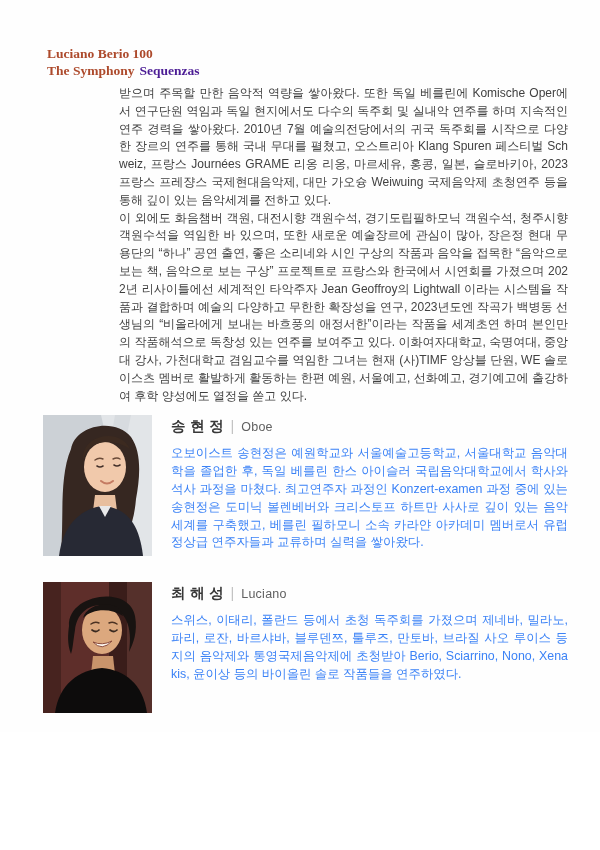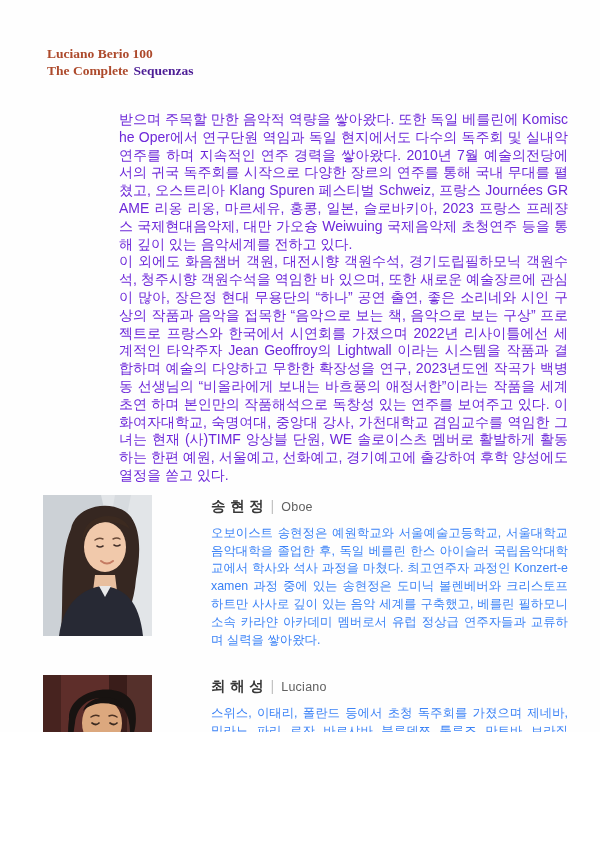--- a/index.html
+++ b/index.html
@@ -92,7 +92,7 @@
 
   <div class="header">
     <div class="t1">Luciano Berio 100</div>
-    <div class="t2"><span>The Complete</span><span class="accent">Sequenzas</span></div>
+    <div class="t2"><span>The Symphony</span><span class="accent">Sequenzas</span></div>
   </div>
 
   <div class="intro">

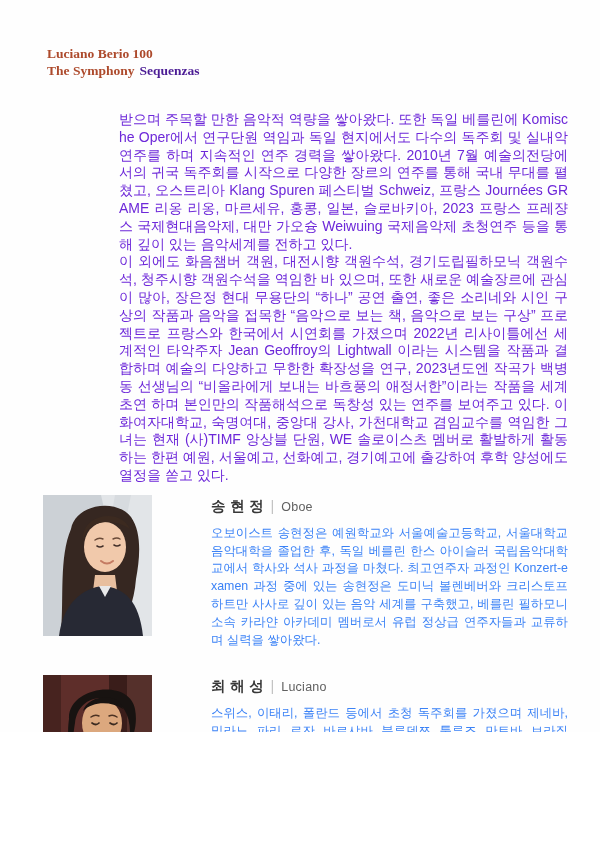--- a/index.html
+++ b/index.html
@@ -26,13 +26,13 @@
 
   
   .intro {
-    margin: 32px 32px 0 119px;
+    margin: 6px 32px 0 119px;
     width: 449px;
-    font-size: 14px;
+    font-size: 12px;
     line-height: 17.8px;
     text-align: justify;
     word-break: break-all;
-    color: #6d28d9;
+    color: #404040;
   }
   .intro p, .bio p { margin: 0; }
 

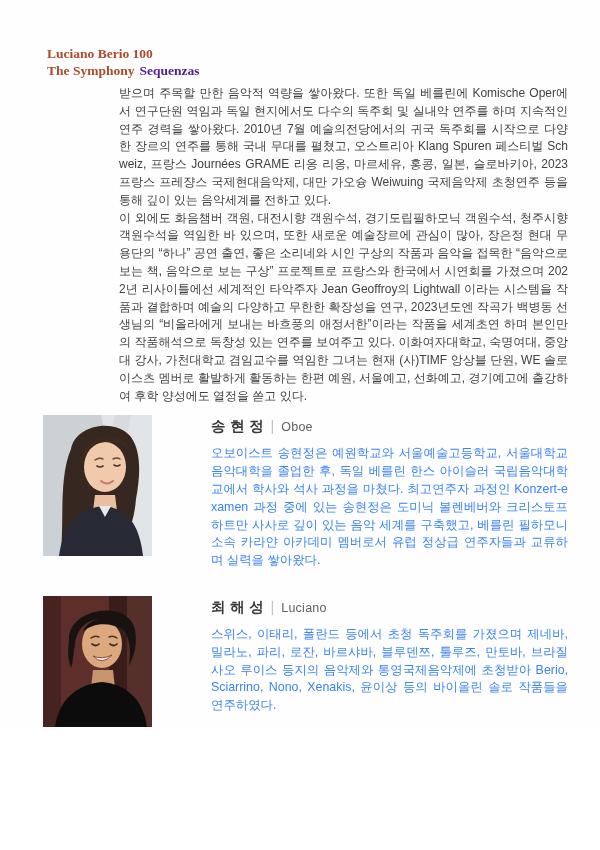--- a/index.html
+++ b/index.html
@@ -49,7 +49,7 @@
     line-height: 0;
   }
   .photo svg { display: block; }
-  .content { flex: 1; min-width: 0; margin-left: 40px; }
+  .content { flex: 1; min-width: 0; }
   .performer h2 {
     margin: 2px 0 9px 0;
     font-size: 14.5px;

